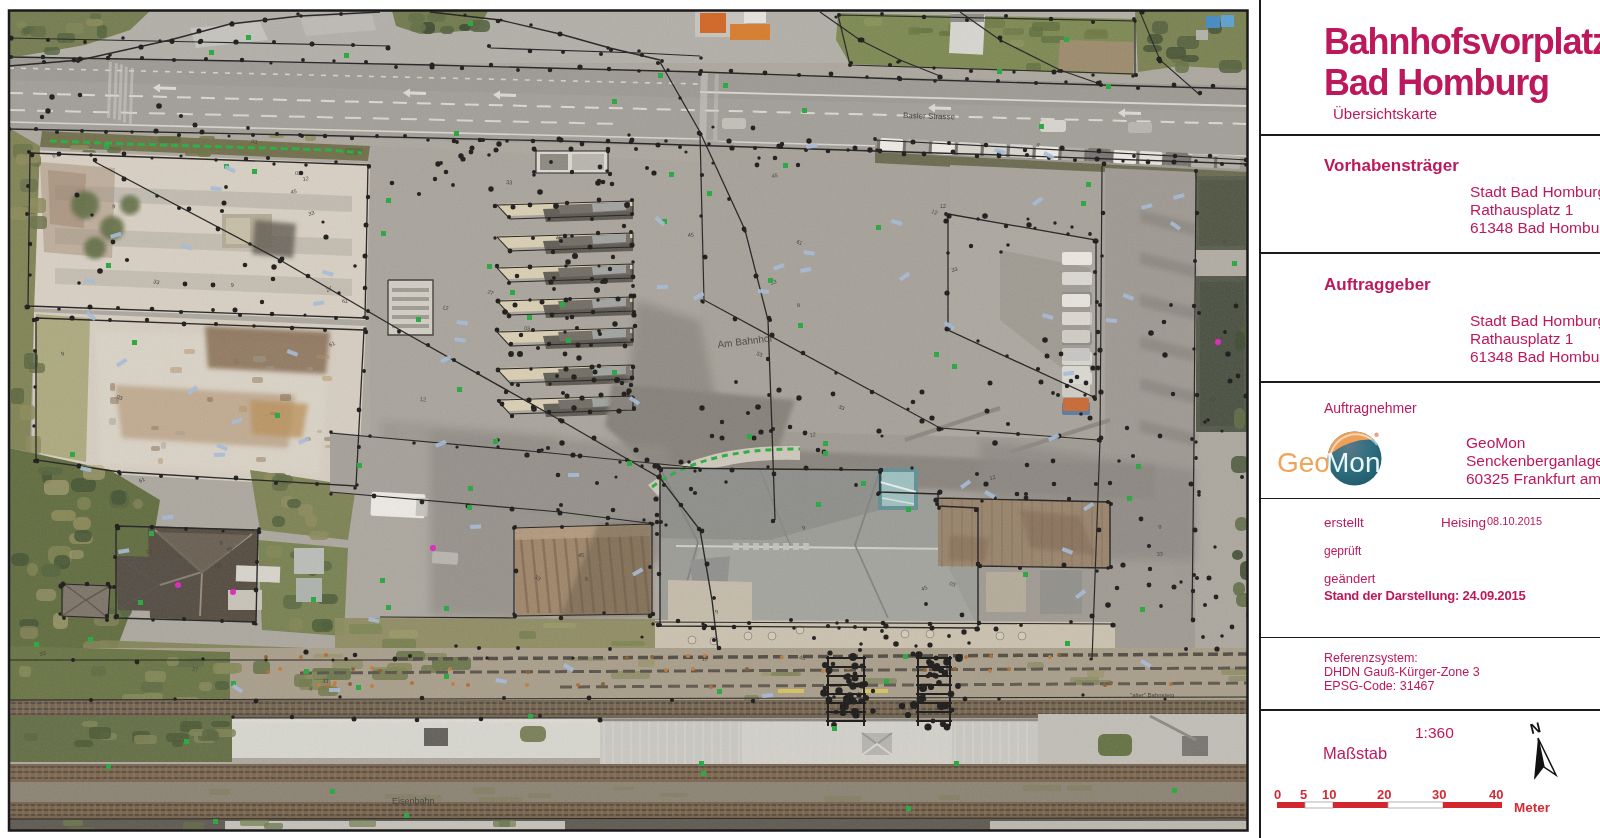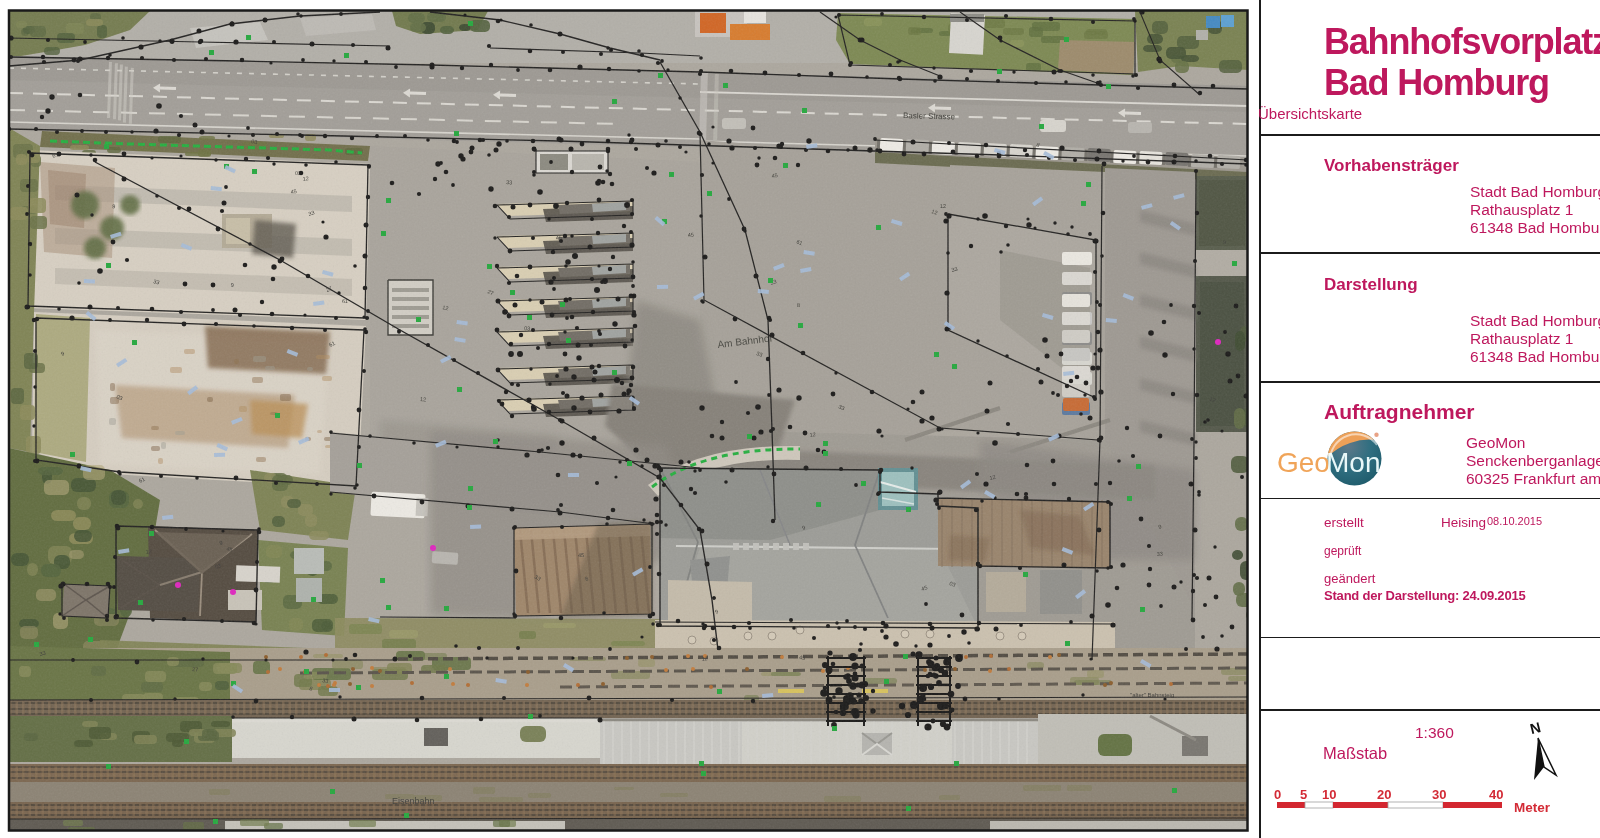--- a/index.html
+++ b/index.html
@@ -2148,7 +2148,7 @@
 
 <div class="t" style="left:1277px;top:21px;font-size:36px;font-weight:bold;line-height:41px;letter-spacing:-1.2px;">Bahnhofsvorplatz<br>Bad Homburg</div>
 
-<div class="t" style="left:1211px;top:105px;font-size:15px;">Übersichtskarte</div>
+<div class="t" style="left:1286px;top:105px;font-size:15px;">Übersichtskarte</div>
 
 <div class="sep" style="top:134px;height:2px;"></div>
 

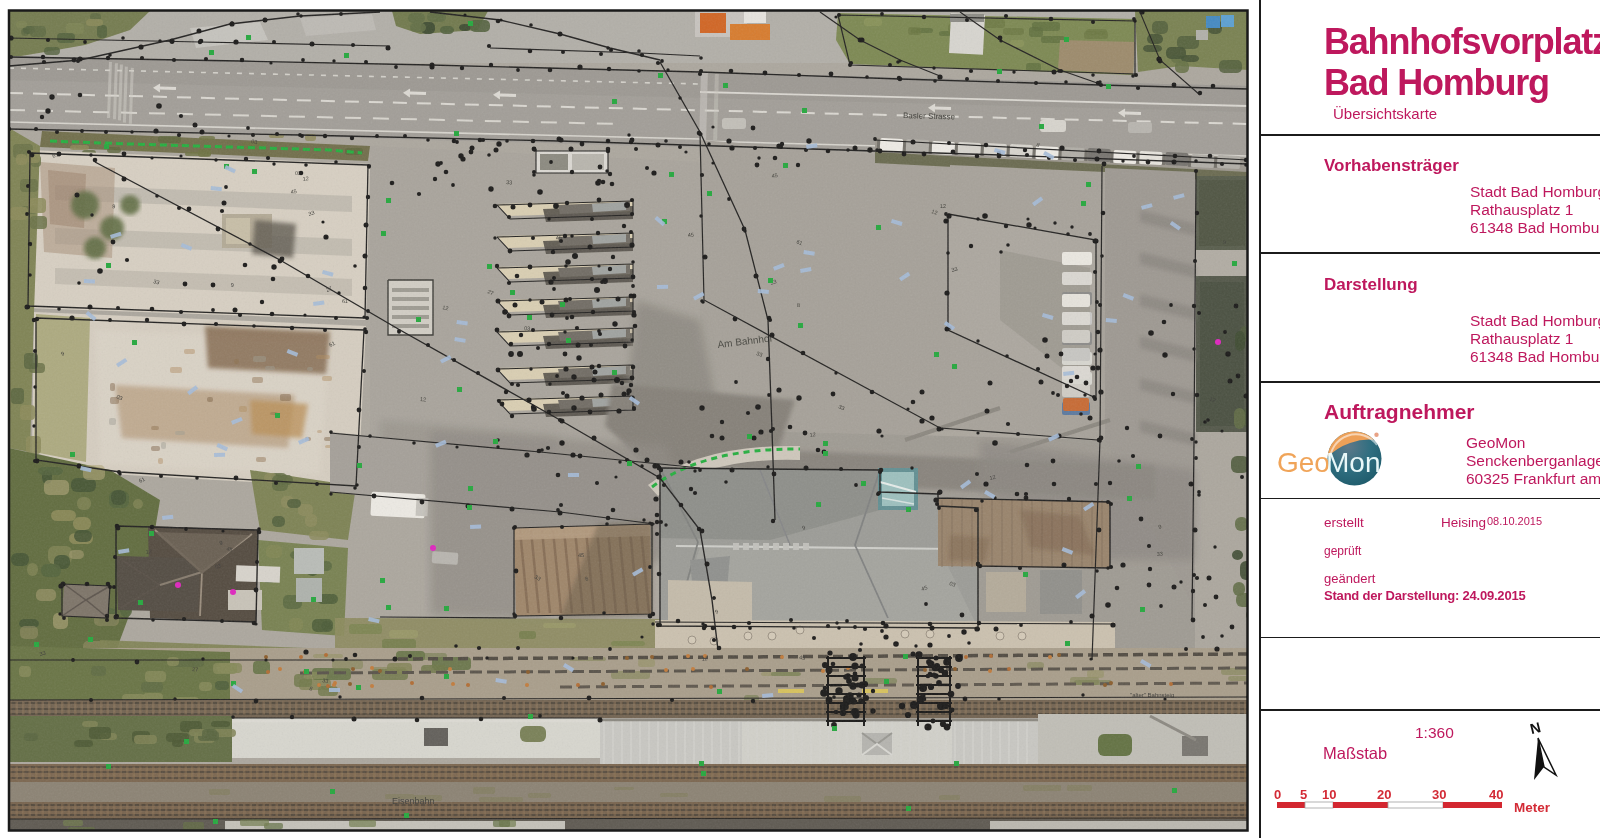--- a/index.html
+++ b/index.html
@@ -2158,7 +2158,7 @@
 
 <div class="sep" style="top:252px;height:2px;"></div>
 
-<div class="t" style="left:1277px;top:275px;font-size:17px;font-weight:bold;">Darstellung</div>
+<div class="t" style="left:1277px;top:275px;font-size:17px;font-weight:bold;">Auftraggeber</div>
 
 <div class="t" style="left:1423px;top:312px;font-size:15.5px;line-height:18px;">Stadt Bad Homburg<br>Rathausplatz 1<br>61348 Bad Homburg</div>
 

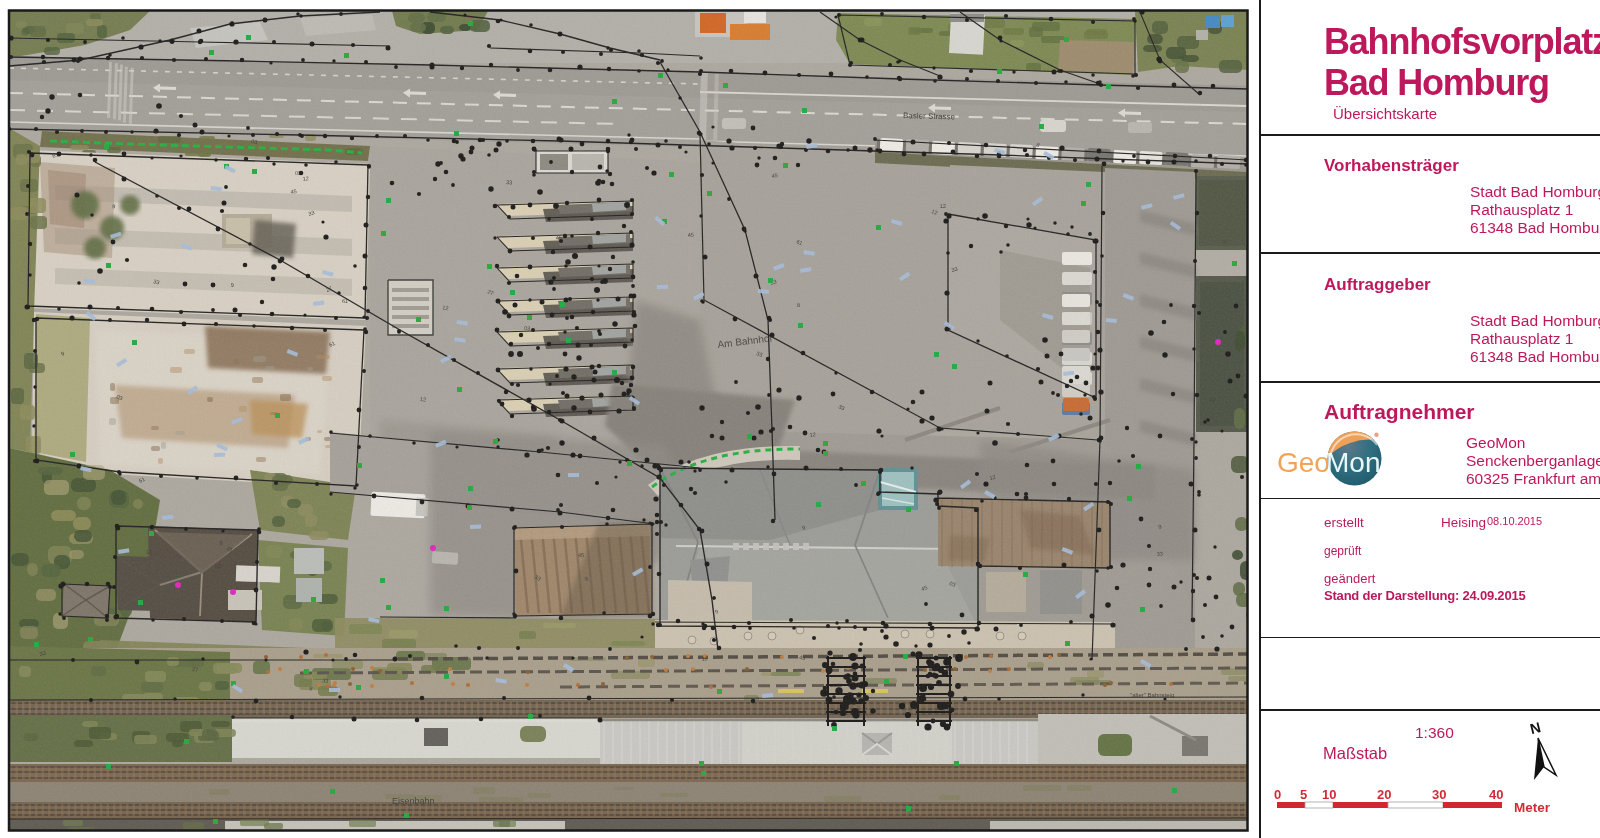--- a/index.html
+++ b/index.html
@@ -2164,7 +2164,7 @@
 
 <div class="sep" style="top:381px;height:2px;"></div>
 
-<div class="t" style="left:1277px;top:400px;font-size:21px;font-weight:bold;">Auftragnehmer</div>
+<div class="t" style="left:1277px;top:400px;font-size:14px;font-weight:normal;">Auftragnehmer</div>
 
 <svg class="map" style="left:1277px;top:430px;" width="120" height="62" viewBox="0 0 120 62">
 <defs>

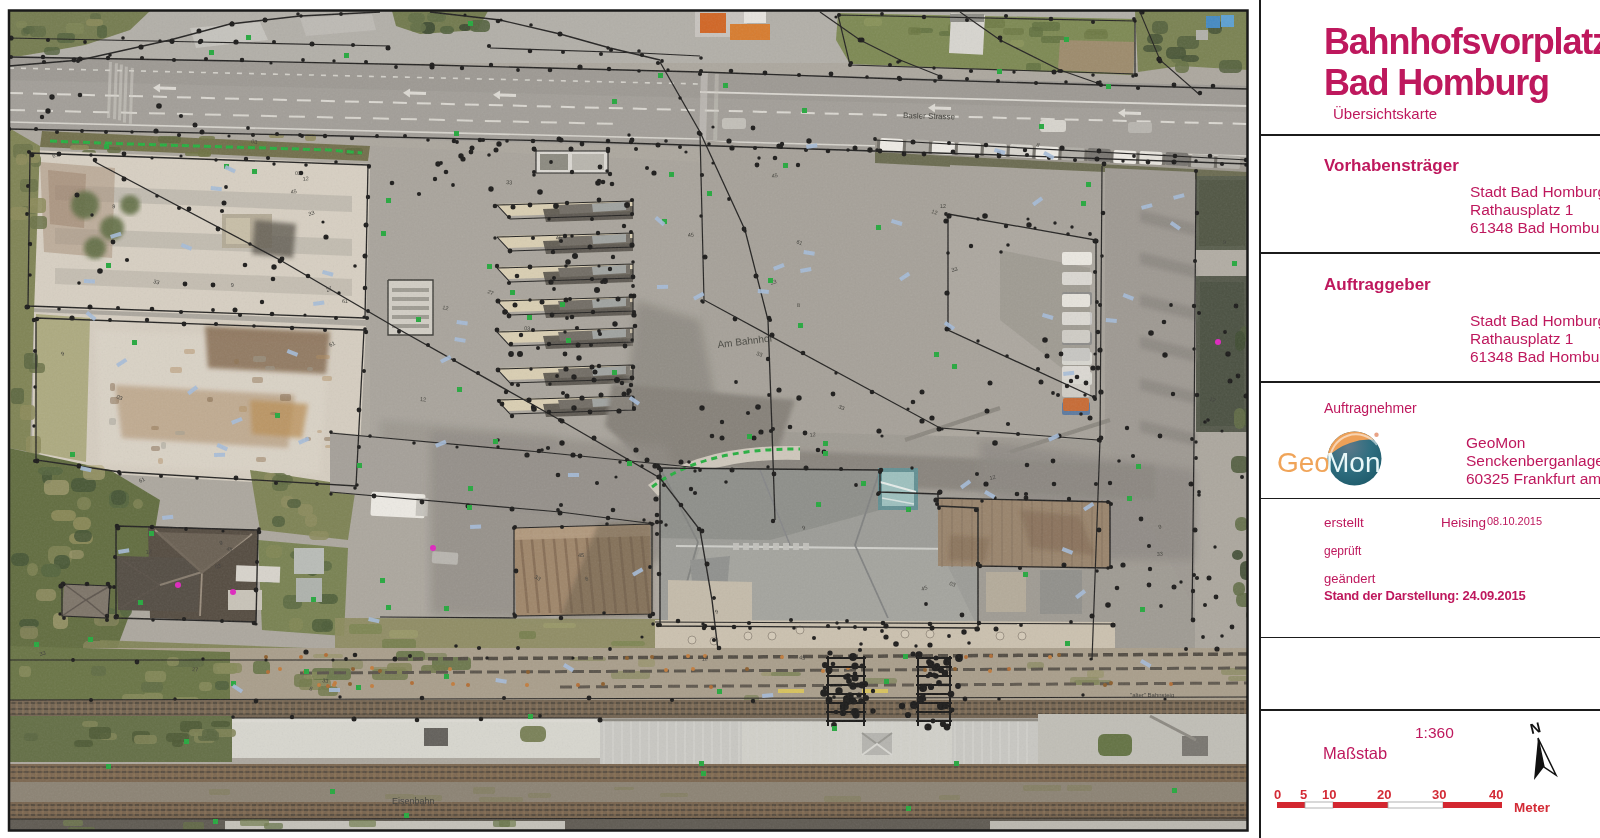--- a/index.html
+++ b/index.html
@@ -2203,6 +2203,7 @@
 
 <div class="sep" style="top:637px;height:1px;"></div>
 
+<div class="t" style="left:1277px;top:651px;font-size:12.5px;line-height:14px;">Referenzsystem:<br>DHDN Gauß-Kürger-Zone 3<br>EPSG-Code: 31467</div>
 
 <div class="sep" style="top:709px;height:2px;"></div>
 

